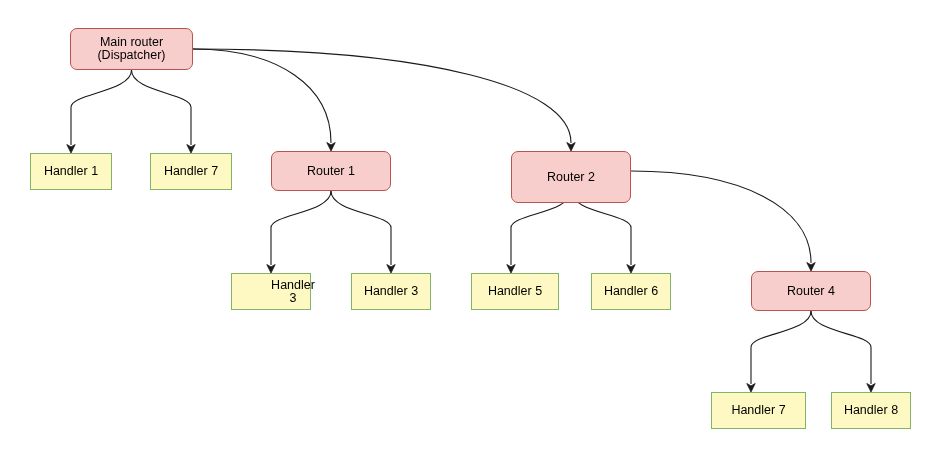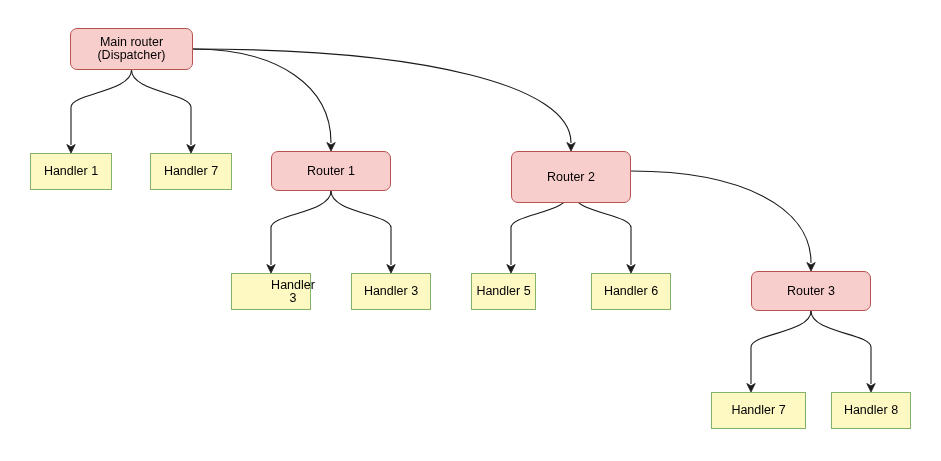--- a/index.html
+++ b/index.html
@@ -99,7 +99,7 @@
       <div class="node node-router" style="left: 511px; top: 151px; width: 120px; height: 52px;"><span>Router 2</span></div>
       <div class="node node-handler" style="left: 231px; top: 273px; width: 80px; height: 37px; padding-left: 44px;"><span>Handler 3</span></div>
       <div class="node node-handler" style="left: 351px; top: 273px; width: 80px; height: 37px;"><span>Handler 3</span></div>
-      <div class="node node-handler" style="left: 471px; top: 273px; width: 65px; height: 37px;"><span>Handler 5</span></div>
+      <div class="node node-handler" style="left: 471px; top: 273px; width: 88px; height: 37px;"><span>Handler 5</span></div>
       <div class="node node-handler" style="left: 591px; top: 273px; width: 80px; height: 37px;"><span>Handler 6</span></div>
       <div class="node node-router" style="left: 751px; top: 271px; width: 120px; height: 40px;"><span>Router 3</span></div>
       <div class="node node-handler" style="left: 711px; top: 392px; width: 95px; height: 37px;"><span>Handler 7</span></div>

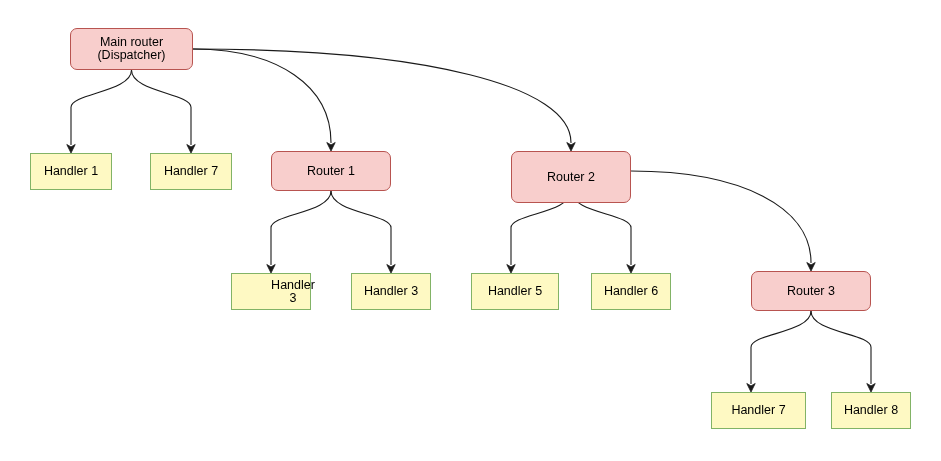--- a/index.html
+++ b/index.html
@@ -101,7 +101,7 @@
       <div class="node node-handler" style="left: 351px; top: 273px; width: 80px; height: 37px;"><span>Handler 3</span></div>
       <div class="node node-handler" style="left: 471px; top: 273px; width: 88px; height: 37px;"><span>Handler 5</span></div>
       <div class="node node-handler" style="left: 591px; top: 273px; width: 80px; height: 37px;"><span>Handler 6</span></div>
-      <div class="node node-router" style="left: 751px; top: 271px; width: 120px; height: 40px;"><span>Router 3</span></div>
+      <div class="node node-router" style="left: 751px; top: 271px; width: 120px; height: 40px;"><span>Router 4</span></div>
       <div class="node node-handler" style="left: 711px; top: 392px; width: 95px; height: 37px;"><span>Handler 7</span></div>
       <div class="node node-handler" style="left: 831px; top: 392px; width: 80px; height: 37px;"><span>Handler 8</span></div>
     </div>

